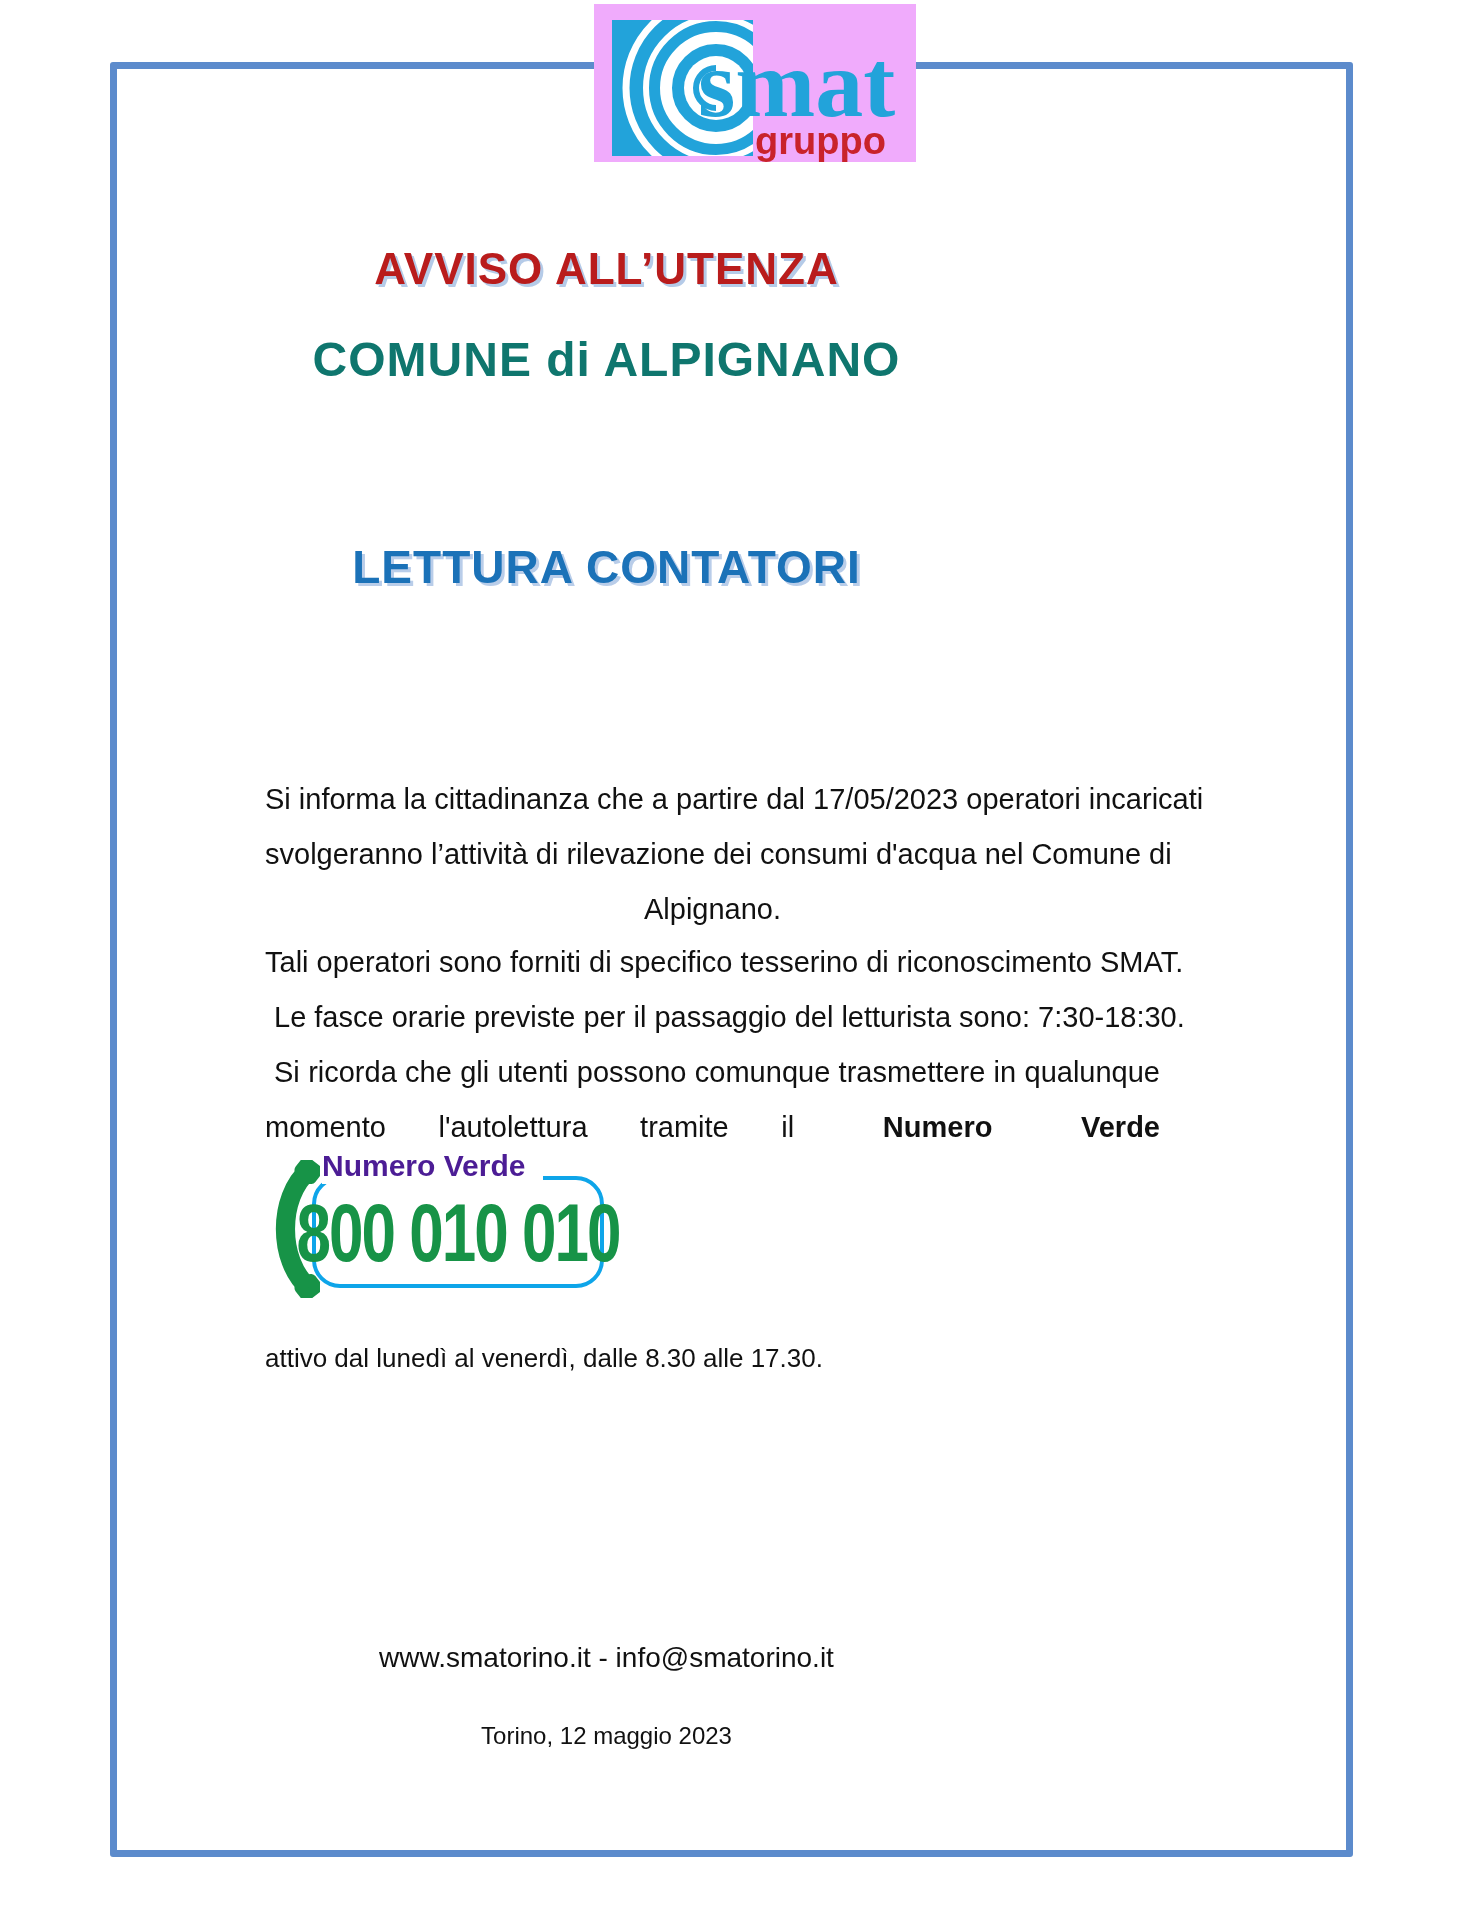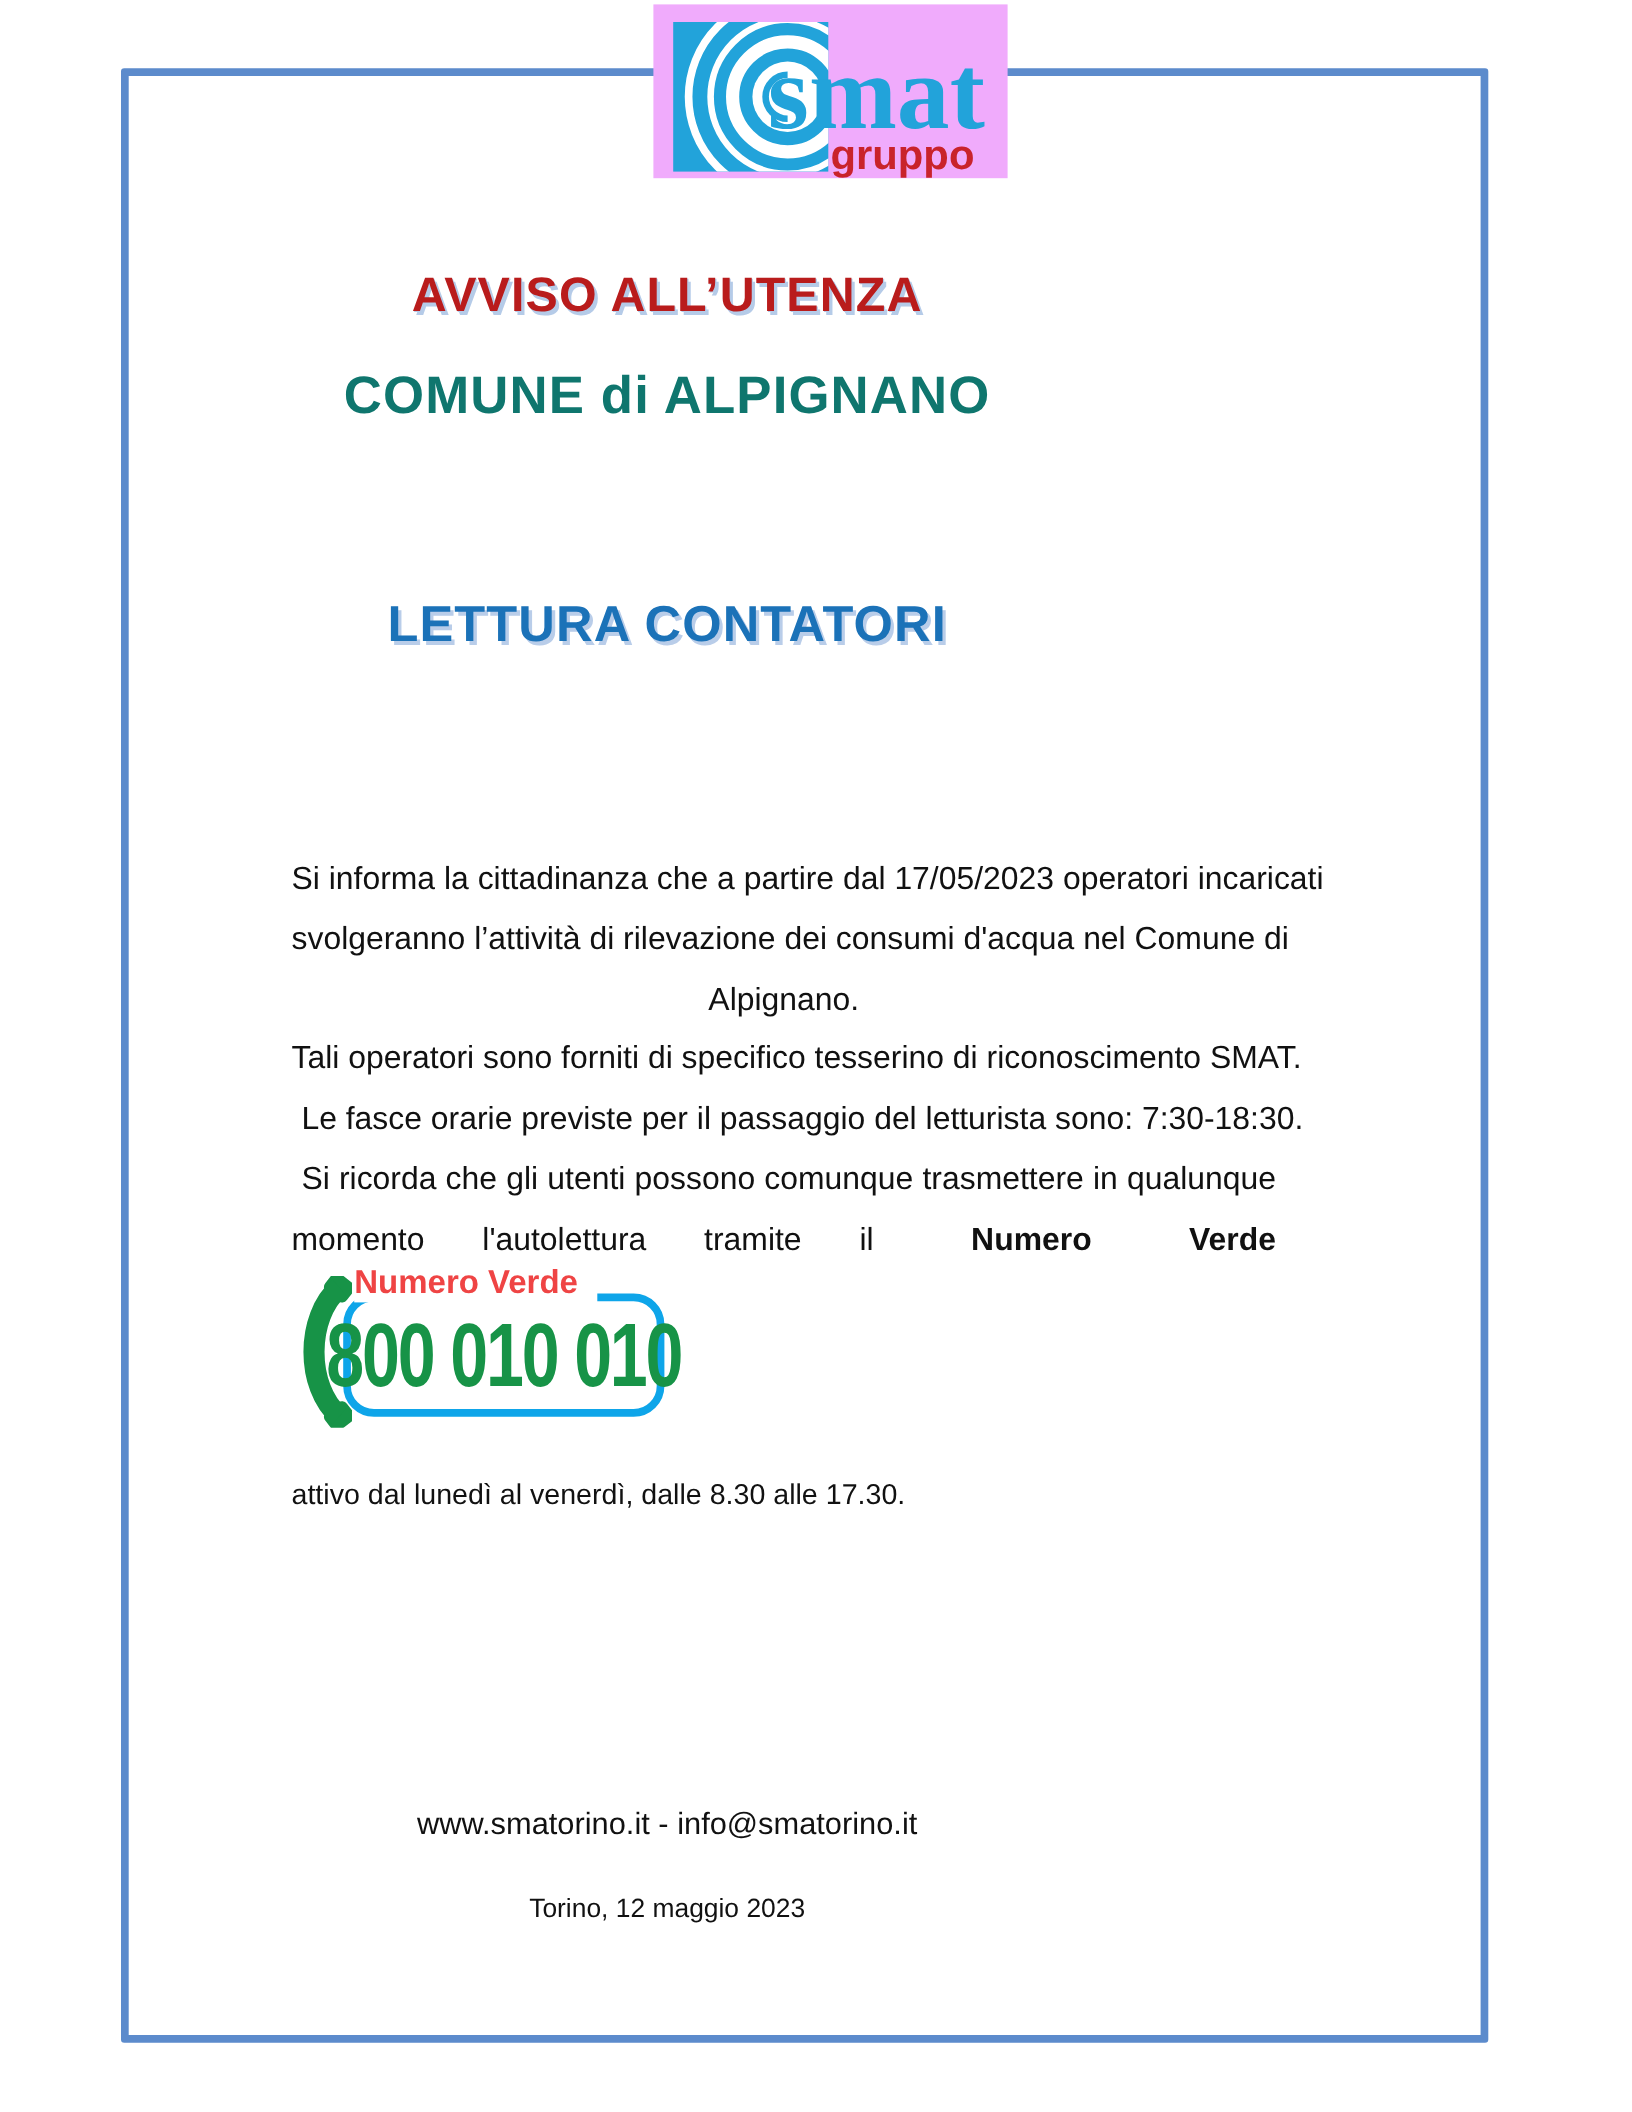--- a/index.html
+++ b/index.html
@@ -37,7 +37,7 @@
   .nv-phone{position:absolute;left:0;top:20px;width:48px;height:138px;}
   .nv-label{
     position:absolute;left:50px;top:8px;height:36px;line-height:36px;z-index:2;
-    background:#fff;padding:0 18px 0 0;font-size:30px;font-weight:bold;color:#ef4444;
+    background:#fff;padding:0 18px 0 0;font-size:30px;font-weight:bold;color:#4c1d95;
     letter-spacing:0px;
   }
   .nv-box{

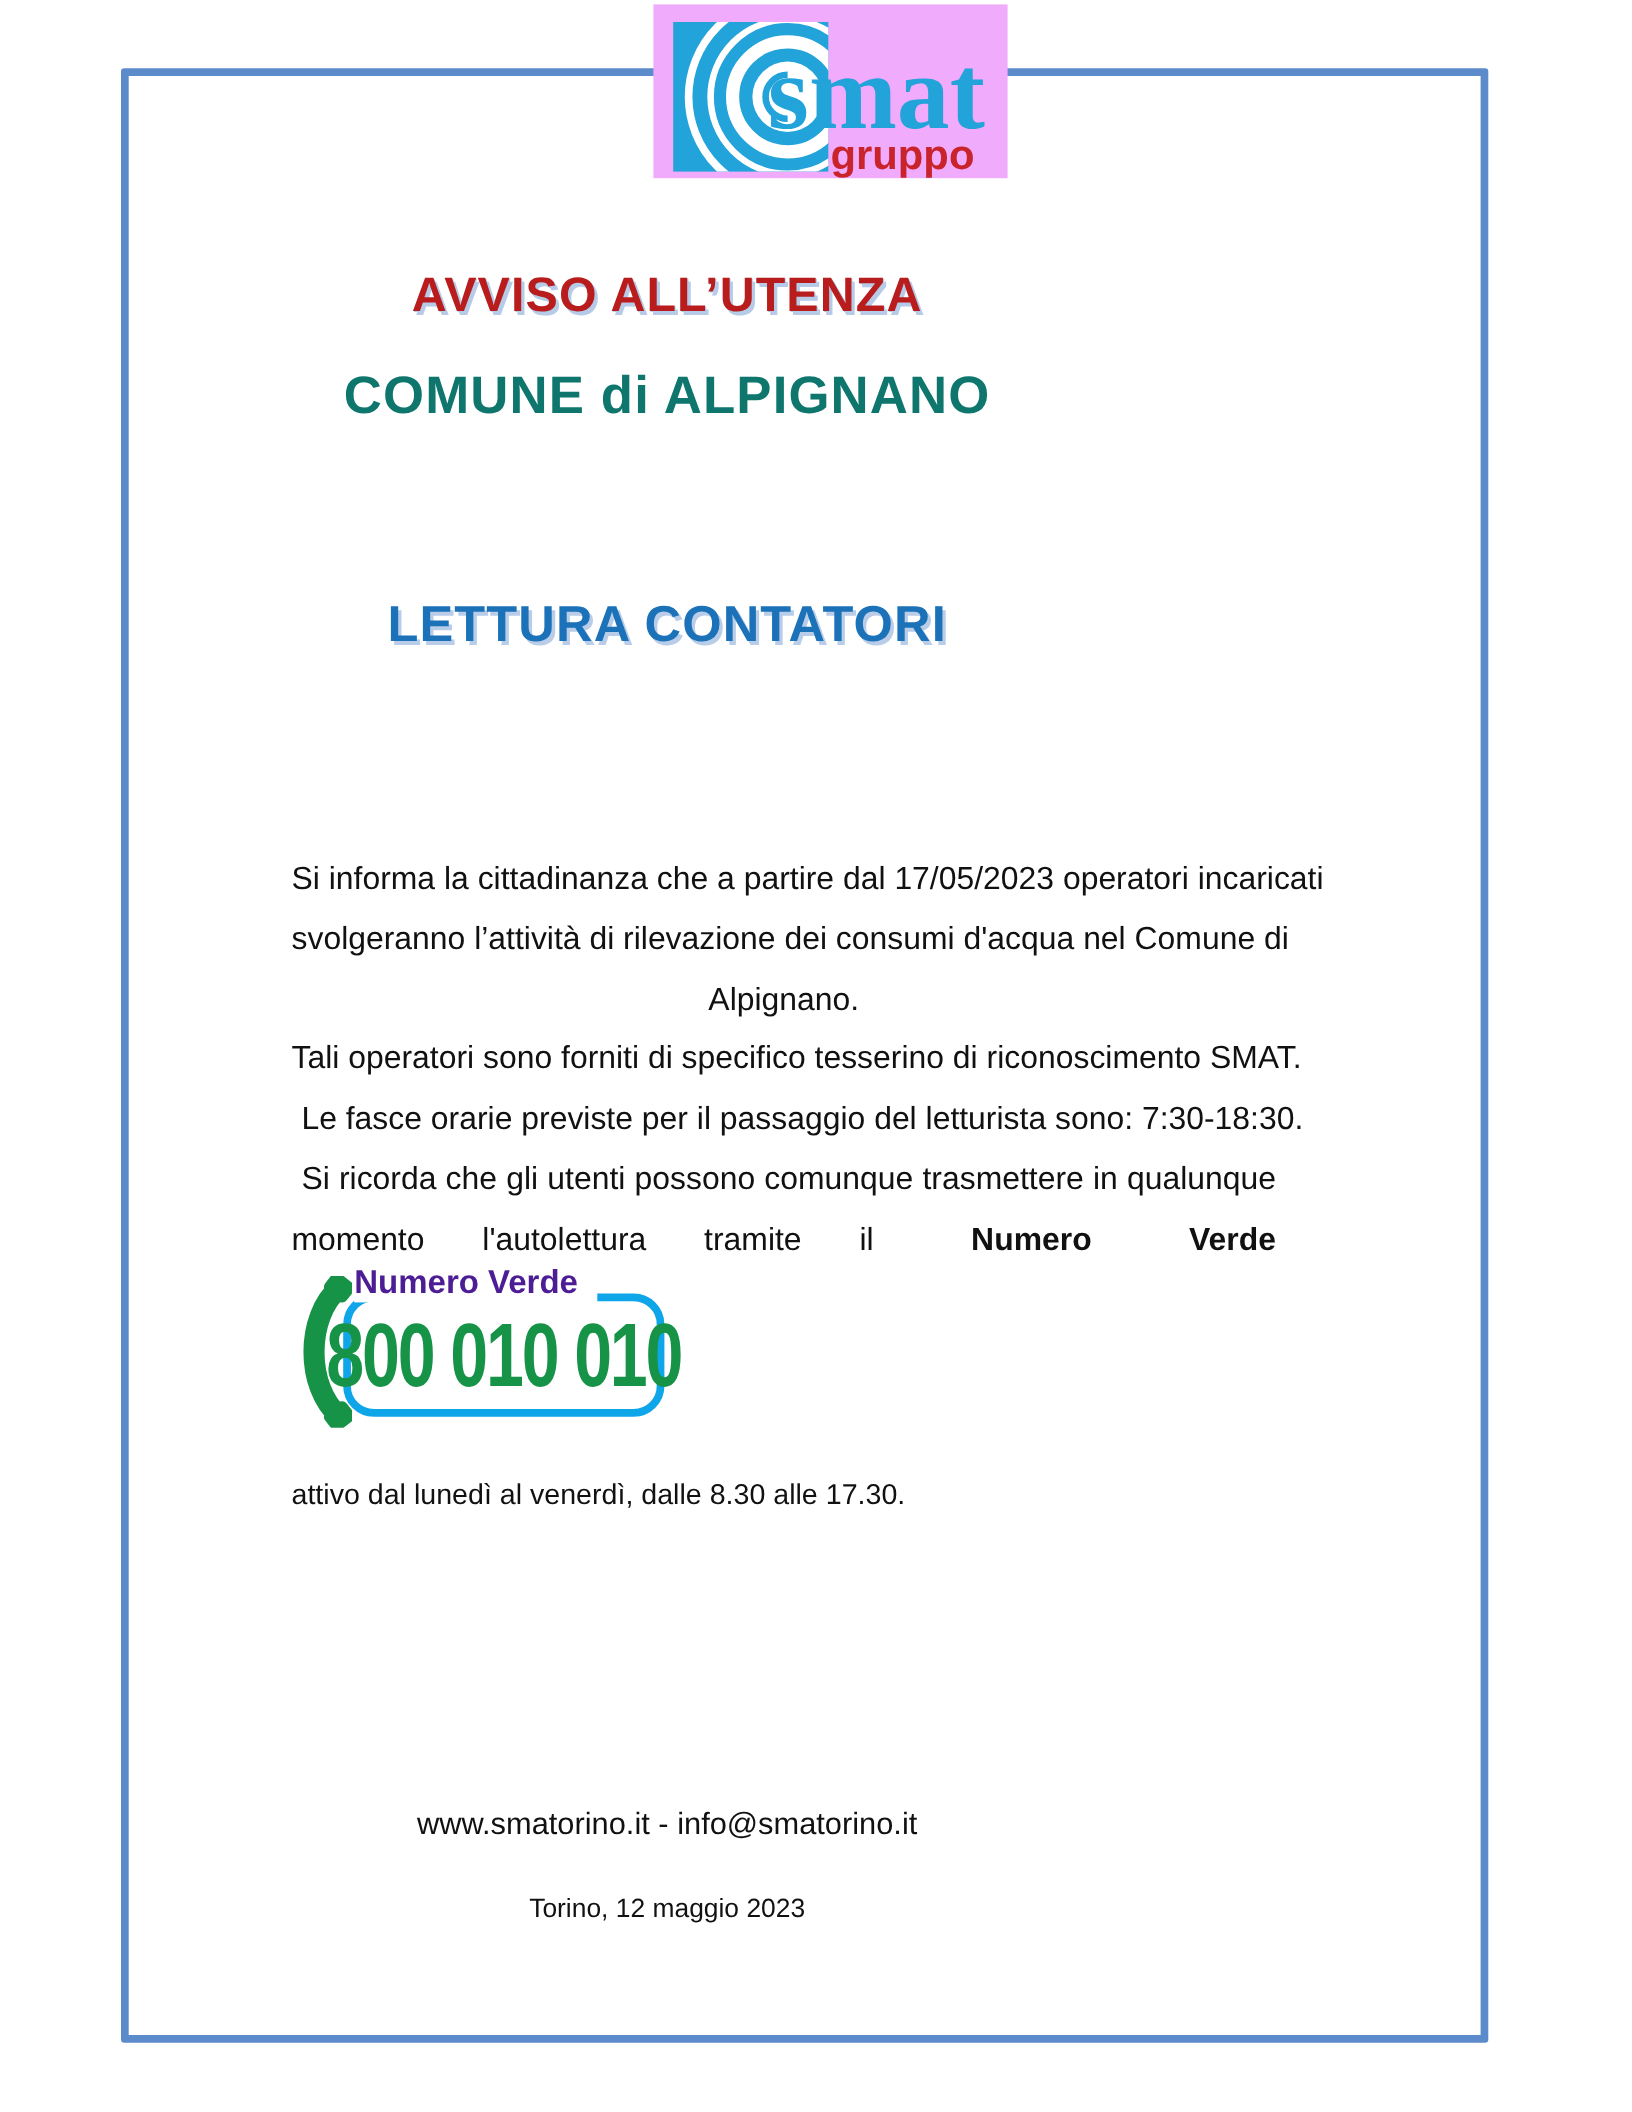--- a/index.html
+++ b/index.html
@@ -42,7 +42,7 @@
   }
   .nv-box{
     position:absolute;left:40px;top:36px;width:292px;height:112px;box-sizing:border-box;
-    border:7px solid #0ea5e9;border-radius:28px;
+    border:4px solid #0ea5e9;border-radius:28px;
     display:flex;align-items:center;justify-content:center;overflow:visible;
   }
   .nv-number{

